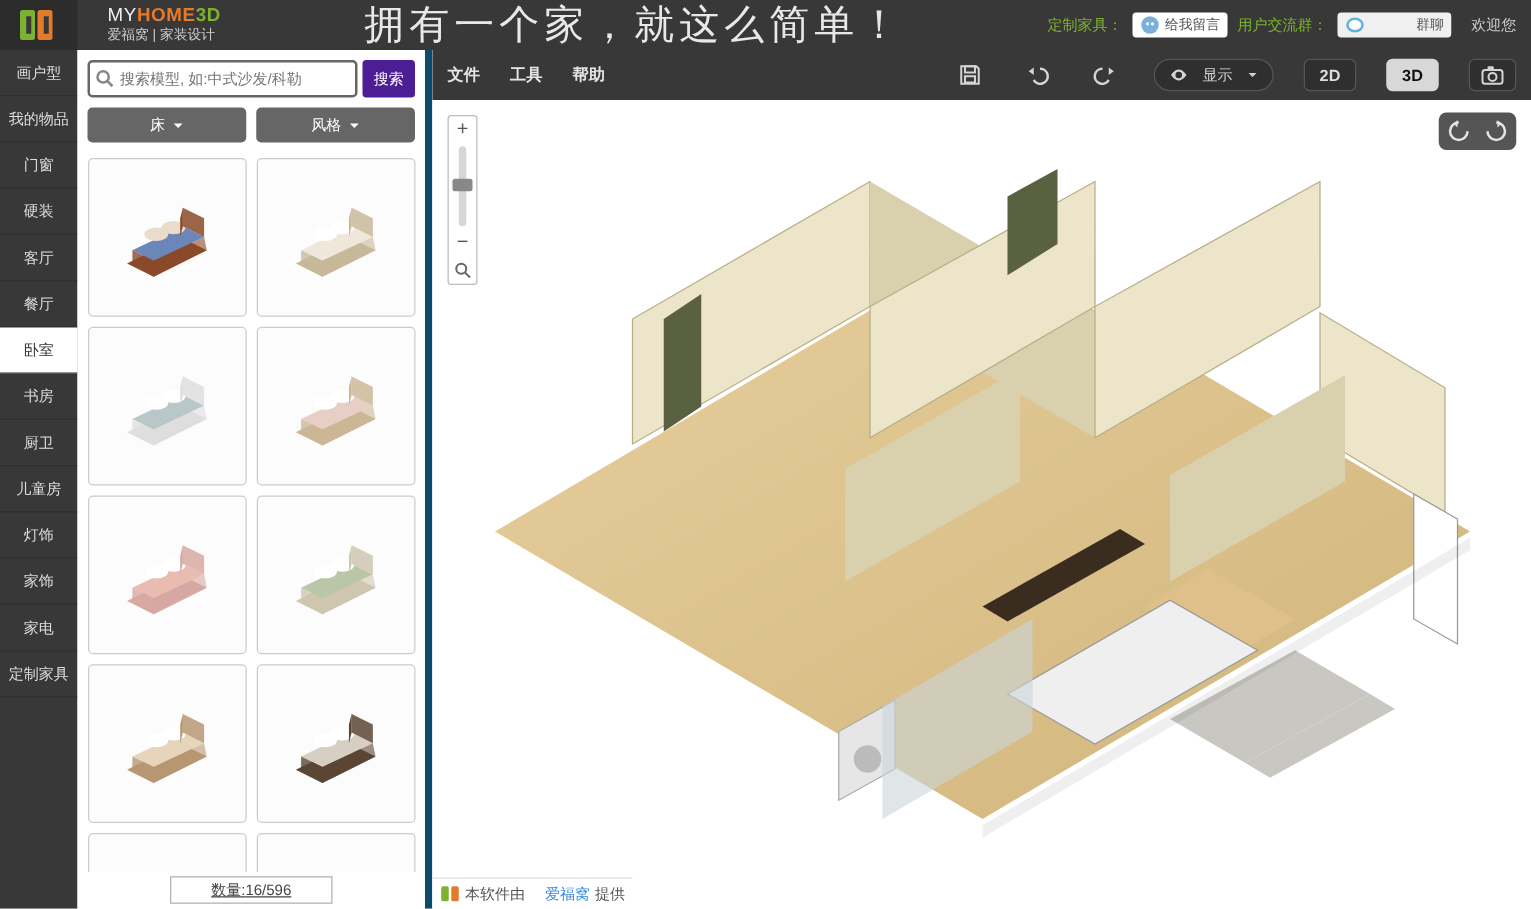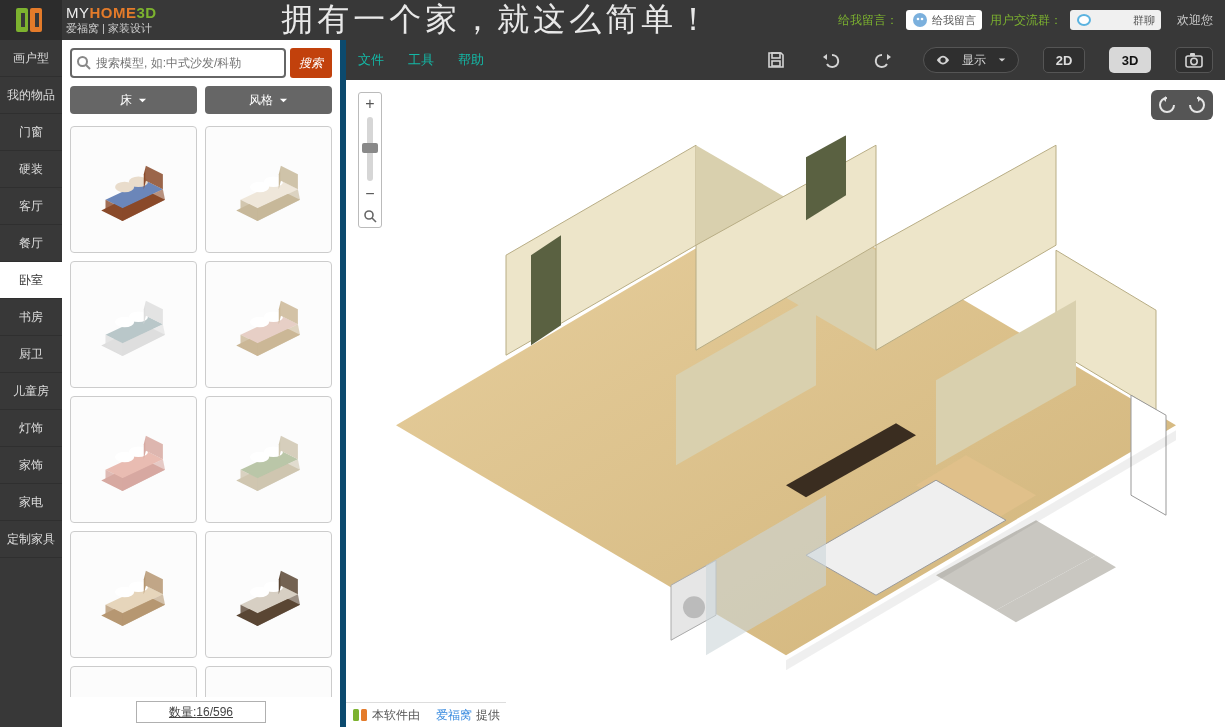--- a/index.html
+++ b/index.html
@@ -9,7 +9,7 @@
 .header { height:40px; background:#383838; display:flex; align-items:center; color:#d9d9d9; font-size:12px; }
 .logo-box { width:62px; height:40px; background:#2c2c2c; display:flex; align-items:center; justify-content:center; }
 .logo-box svg { width:34px; height:28px; }
-.brand { margin-left:4px; line-height:1.2; }
+.brand { margin-left:24px; line-height:1.2; }
 .brand .top { font-size:15px; color:#eee; letter-spacing:.5px; }
 .brand .top b.orange { color:#e47b2a; font-weight:bold; }
 .brand .top b.green  { color:#7cb22f; font-weight:bold; }

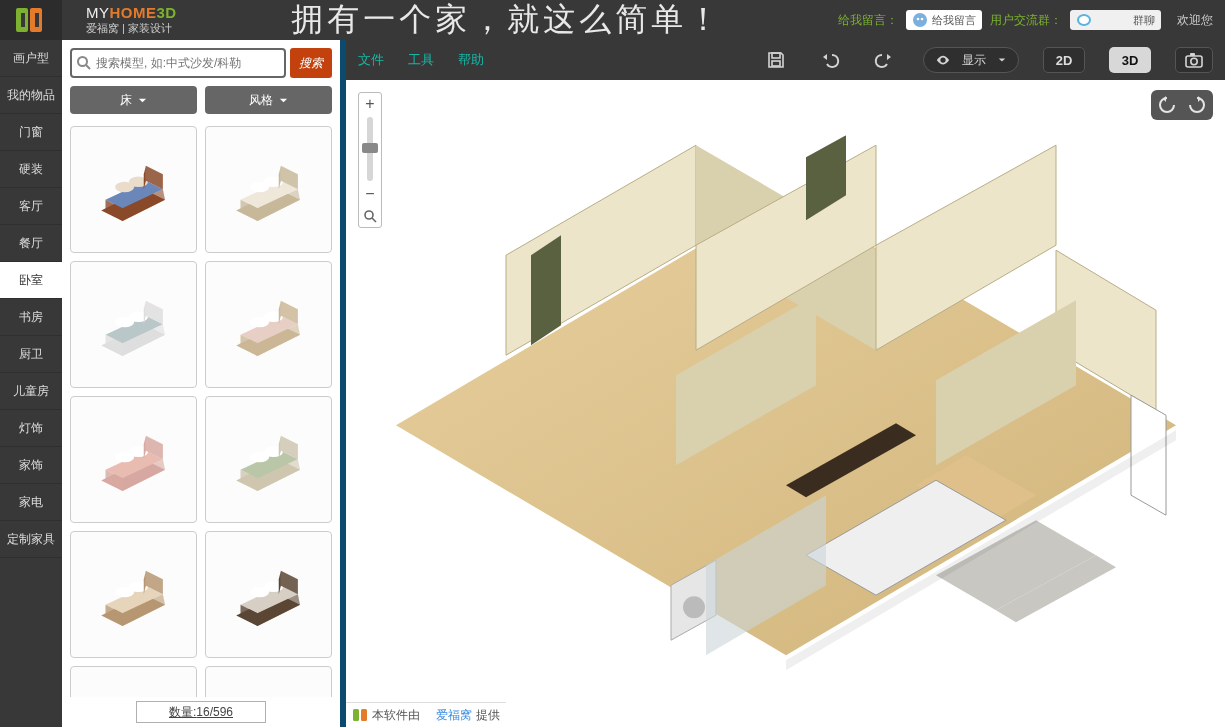--- a/index.html
+++ b/index.html
@@ -101,7 +101,7 @@
   </div>
   <div class="tagline">拥有一个家，就这么简单！</div>
   <div class="hdr-right">
-    <span class="lbl">给我留言：</span>
+    <span class="lbl">定制家具：</span>
     <span class="badge">
       <svg class="ico" viewBox="0 0 16 16">
           <circle cx="8" cy="8" r="7" fill="#7bb0dd"></circle>

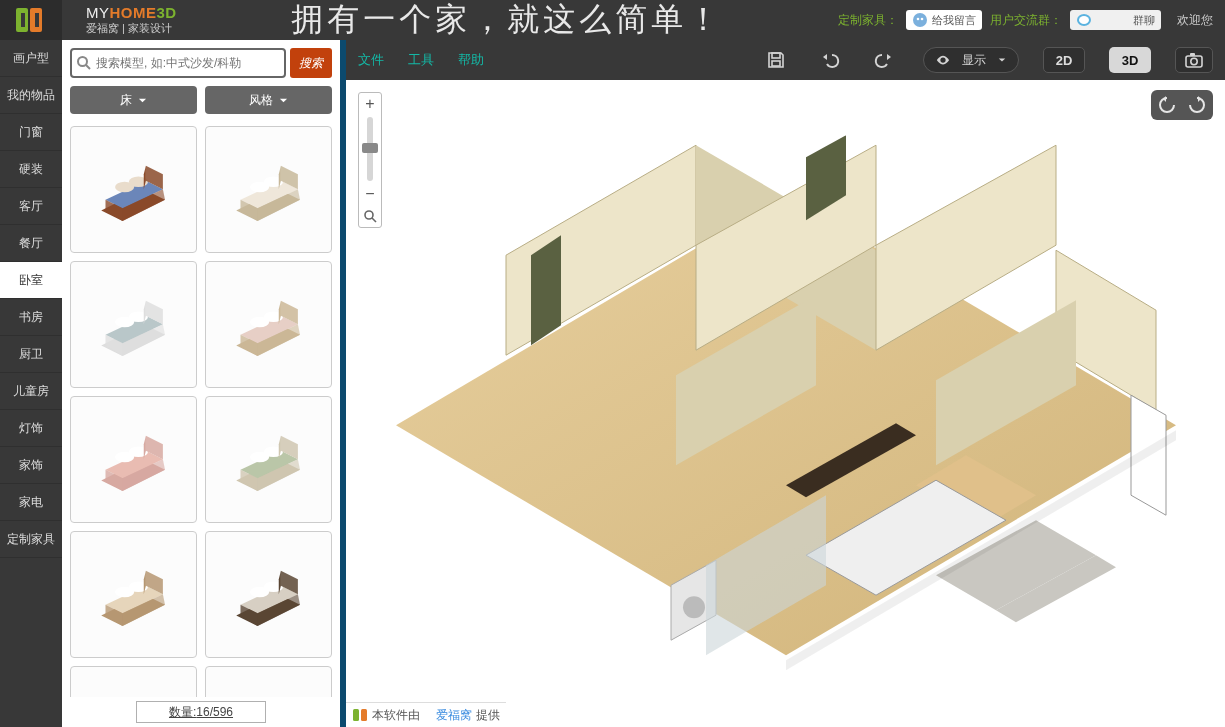--- a/index.html
+++ b/index.html
@@ -34,7 +34,7 @@
 .search-box { flex:1; display:flex; align-items:center; border:2px solid #666; border-radius:4px; height:30px; padding:0 4px; }
 .search-box svg { width:16px; height:16px; fill:#888; margin-right:4px; }
 .search-box input { flex:1; border:none; outline:none; font-size:12px; background:transparent; }
-.search-btn { width:42px; height:30px; background:#c2410c; color:#fff; border:none; border-radius:3px; font-size:12px; cursor:pointer;font-style:italic; }
+.search-btn { width:42px; height:30px; background:#4c1d95; color:#fff; border:none; border-radius:3px; font-size:12px; cursor:pointer; }
 .filter-row { display:flex; gap:8px; padding:0 8px 8px; }
 .filter-btn { flex:1; height:28px; background:#666; color:#fff; border:none; border-radius:4px; font-size:12px; display:flex; align-items:center; justify-content:center; gap:6px; cursor:pointer; }
 .filter-btn svg { width:9px; height:9px; fill:#fff; }

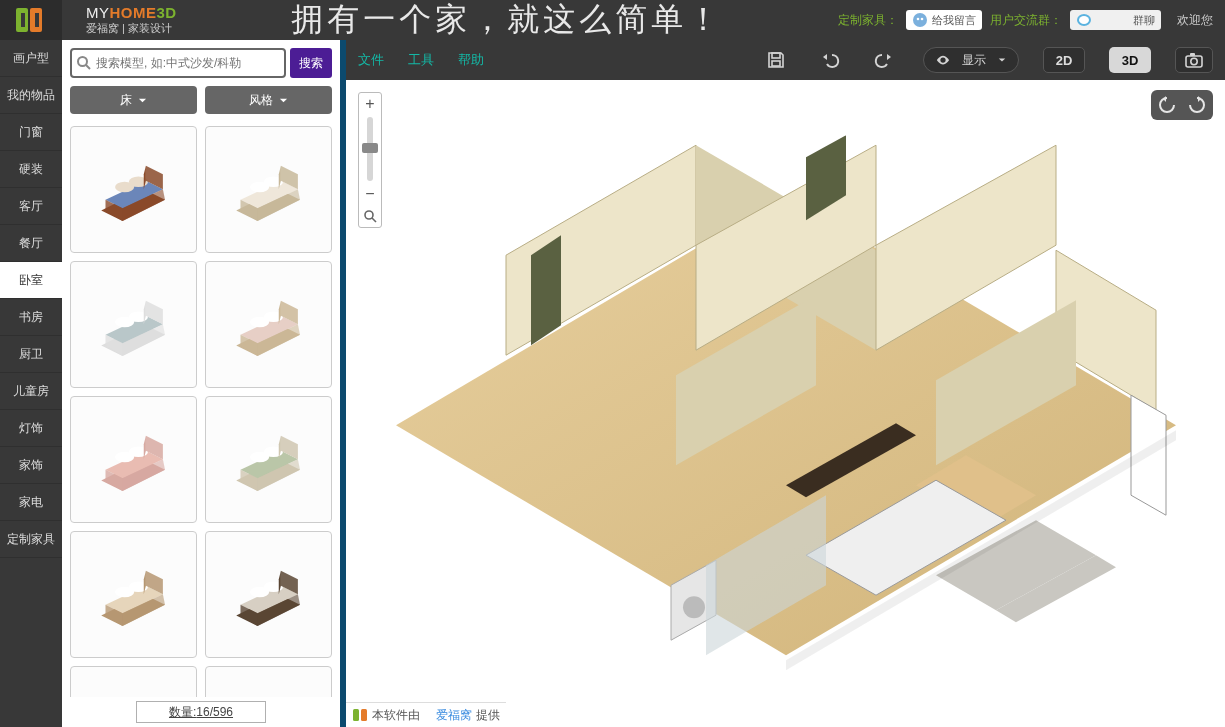--- a/index.html
+++ b/index.html
@@ -46,7 +46,7 @@
 
 .canvas-wrap { flex:1; position:relative; background:#fff; display:flex; flex-direction:column; }
 .menu-bar { height:40px; background:#383838; display:flex; align-items:center; padding:0 12px; gap:24px; }
-.menu-bar .mitem { color:#14b8a6; font-size:13px; cursor:pointer; }
+.menu-bar .mitem { color:#e5e5e5; font-size:13px; cursor:pointer;font-weight:bold; }
 .menu-bar .spacer { flex:1; }
 .menu-bar .ico-btn { width:30px; height:28px; display:flex; align-items:center; justify-content:center; cursor:pointer; color:#d4d4d4; }
 .menu-bar .ico-btn svg { width:20px; height:20px; fill:#d4d4d4; }

